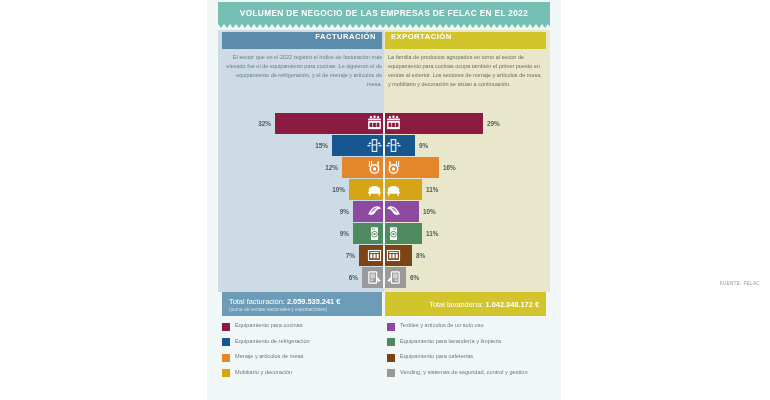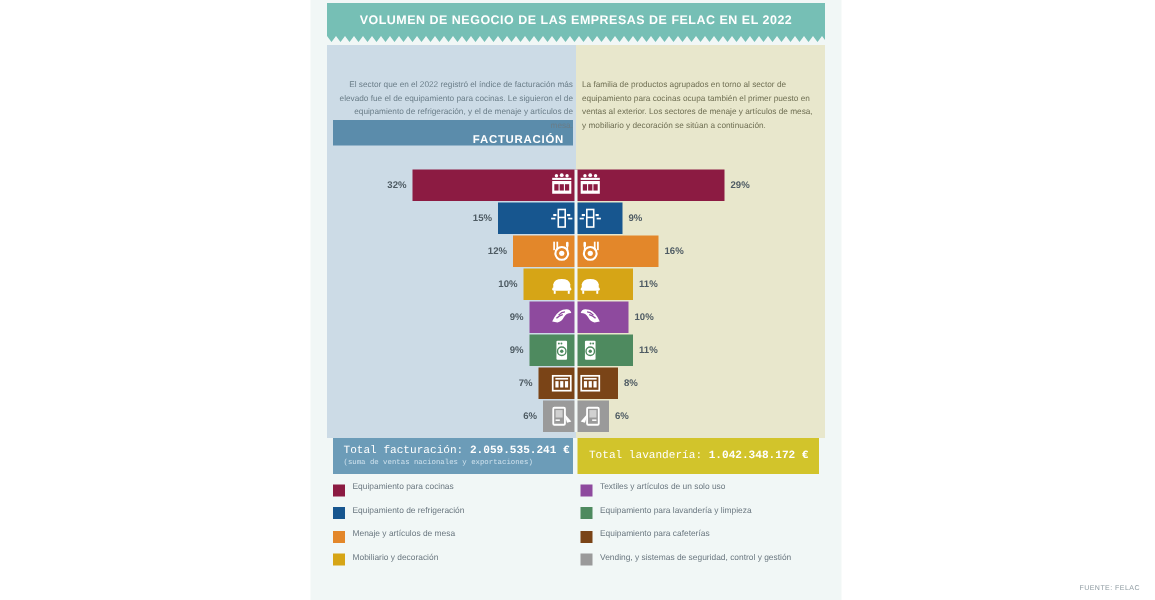--- a/index.html
+++ b/index.html
@@ -11,7 +11,7 @@
   }
   #page {
     position: relative;
-    width: 770px; height: 400px;
+    width: 770px; height: 292px;
     background: #ffffff;
   }
 

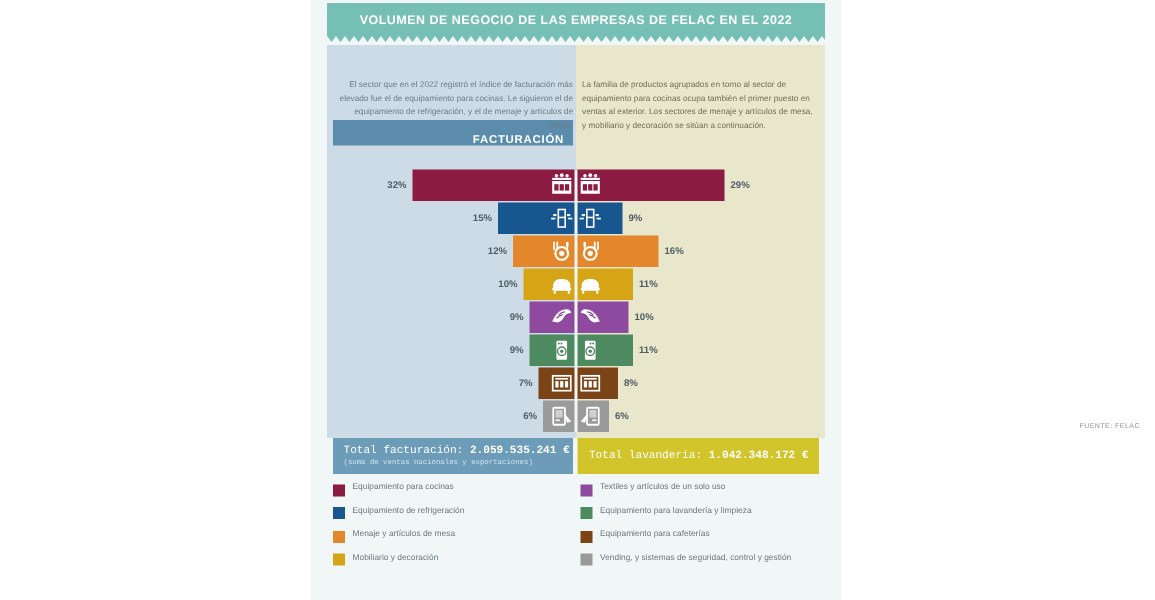--- a/index.html
+++ b/index.html
@@ -66,9 +66,8 @@
   }
   .tab {
     height: 17px;
-    display: flex; align-items: flex-end;
+    display: flex; align-items: flex-start;
     padding: 0 6px;
-    margin-top: 48px;
   }
   .tab-billing {
     width: 160px; background: #5b8cab;

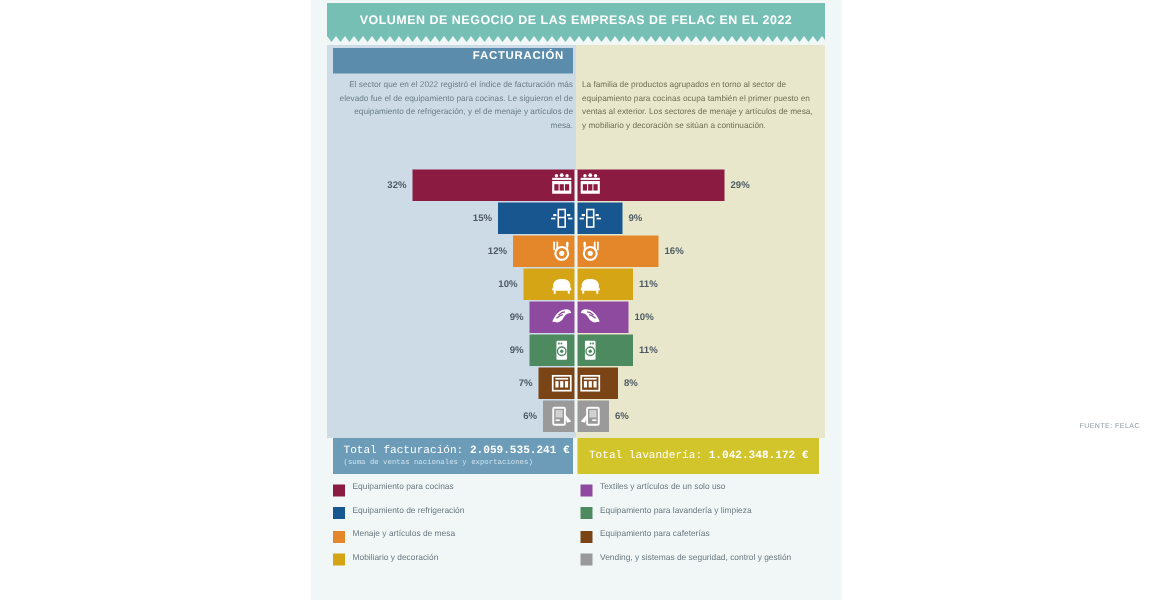--- a/index.html
+++ b/index.html
@@ -250,6 +250,9 @@
     <div class="tab tab-billing">
       <span class="tab-label">FACTURACIÓN</span>
     </div>
+    <div class="tab tab-export">
+      <span class="tab-label">EXPORTACIÓN</span>
+    </div>
   </div>
 
   <div class="intro intro-left">El sector que en el 2022 registró el índice de facturación más elevado fue el de equipamiento para cocinas. Le siguieron el de equipamiento de refrigeración, y el de menaje y artículos de mesa.</div>

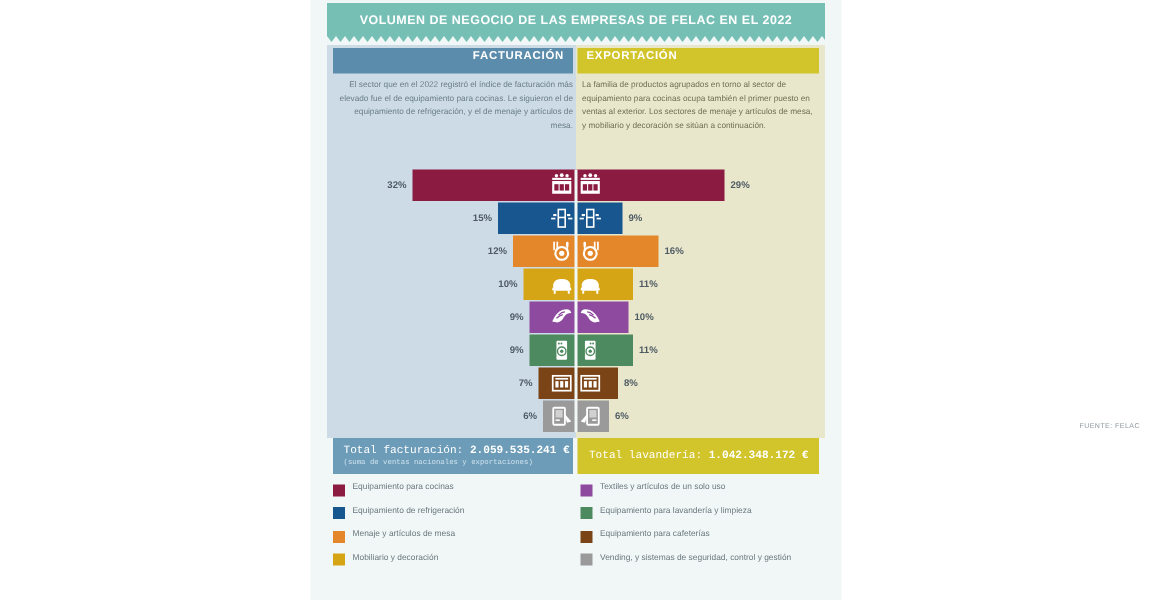--- a/index.html
+++ b/index.html
@@ -171,7 +171,6 @@
     height: 24px;
     display: flex; flex-direction: column; justify-content: center;
     padding: 0 7px;
-    font-family: Liberation Mono, monospace;
   }
   .total-billing {
     width: 160px; background: #6c9cb8;

